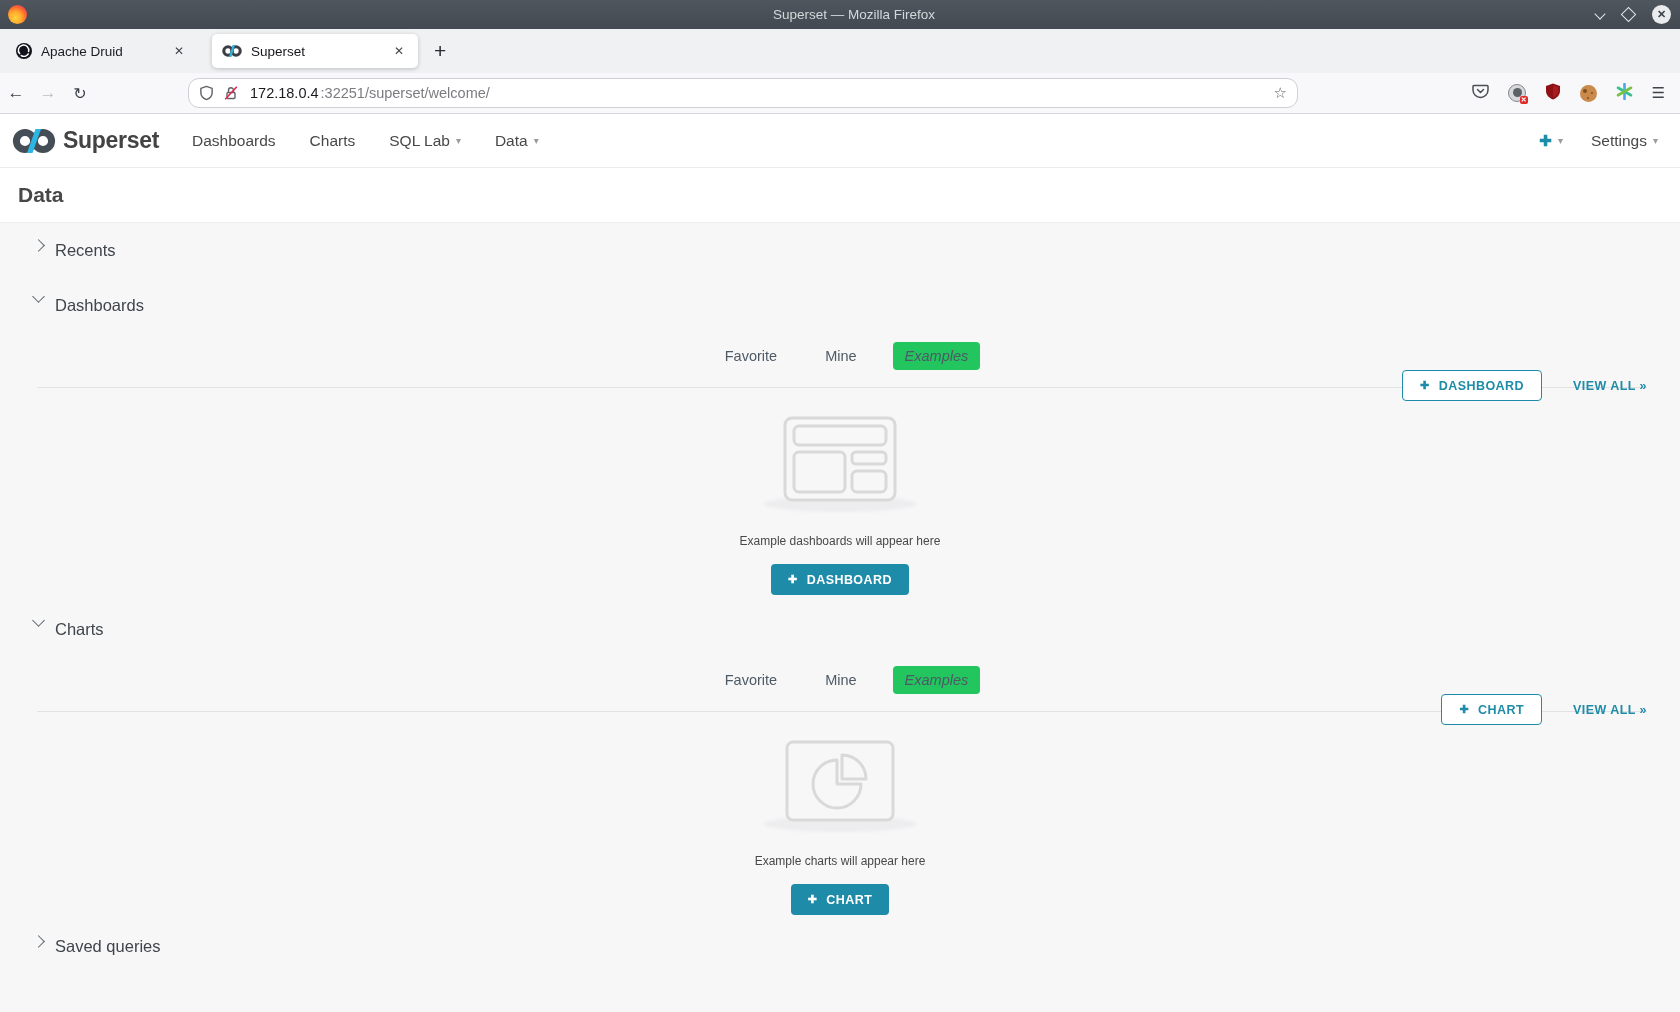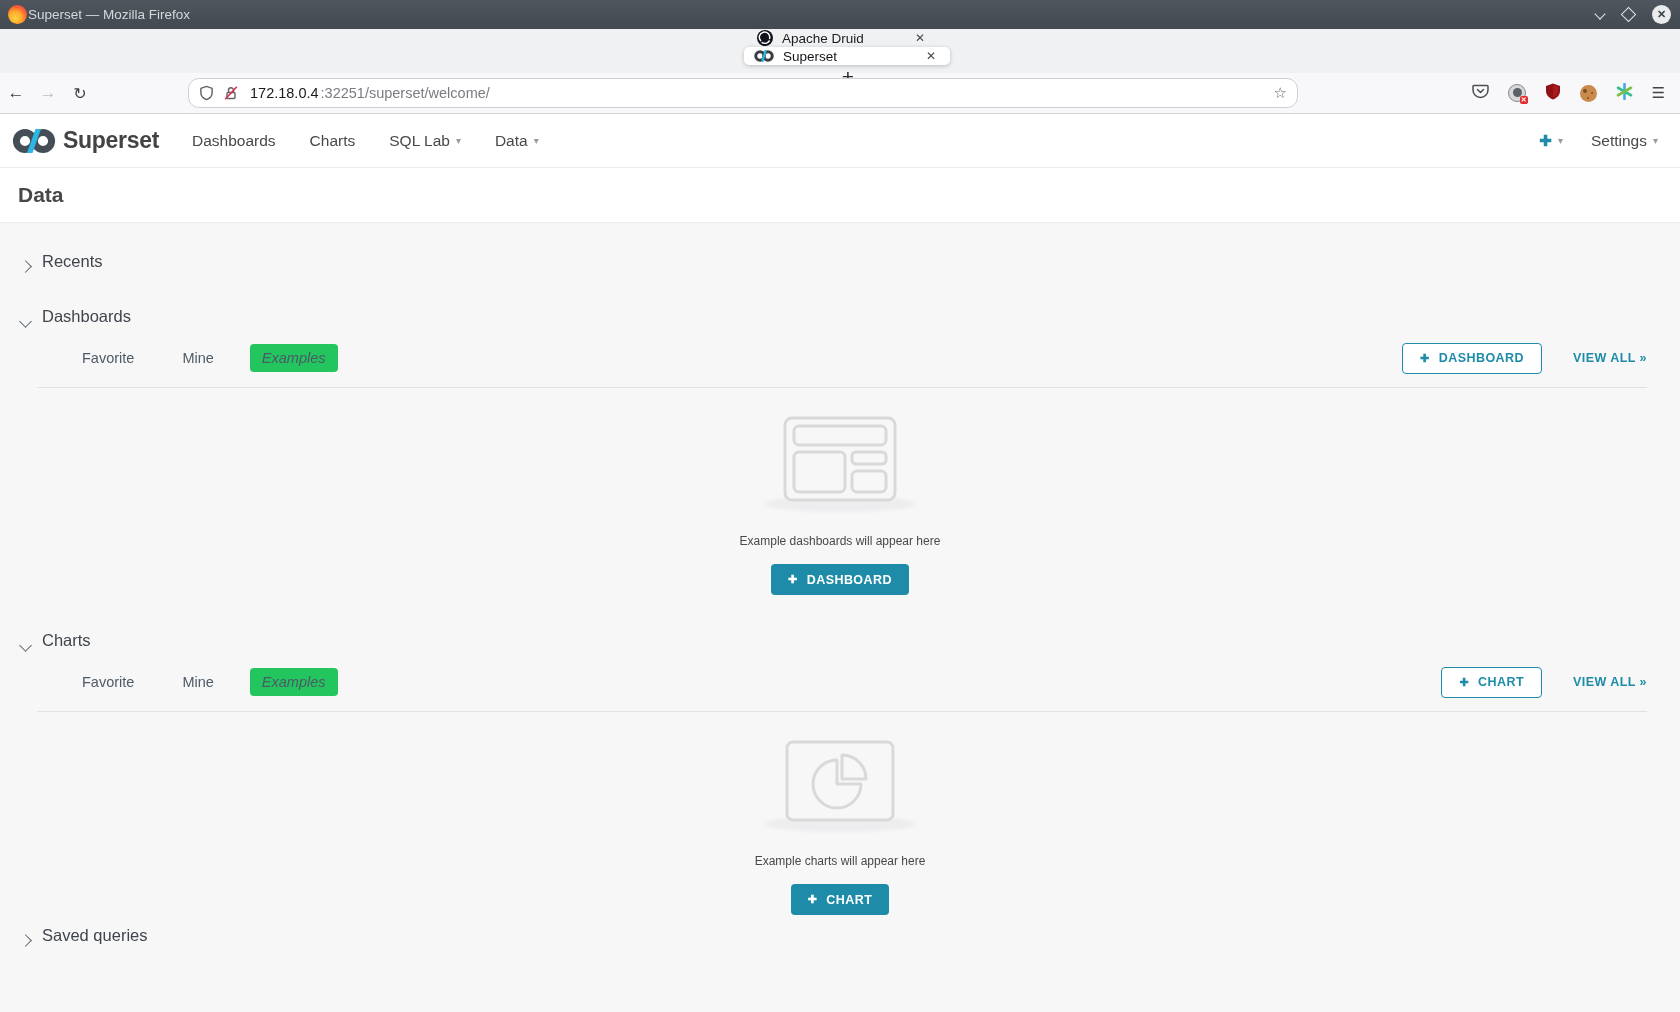--- a/index.html
+++ b/index.html
@@ -10,7 +10,7 @@
   .titlebar { height:29px; background:linear-gradient(#4f565e,#424950); display:flex; align-items:center; position:relative; }
   .ff-icon { width:19px; height:19px; margin-left:8px; border-radius:50%;
     background:radial-gradient(circle at 38% 68%, #ffd43b 0%, #ffa62e 38%, #ff652e 62%, #d9376b 88%); position:relative; z-index:1; }
-  .win-title { position:absolute; left:0; right:0; color:#d5d8db; font-size:13.5px;padding-left:28px; }
+  .win-title { position:absolute; left:0; right:0; text-align:center; color:#d5d8db; font-size:13.5px;padding-left:28px; }
   .win-controls { margin-left:auto; display:flex; align-items:center; gap:18px; margin-right:9px; z-index:1; }
   .wc-min { width:10px; height:10px; position:relative; }
   .wc-min::before { content:""; position:absolute; left:1px; top:0; width:7px; height:7px;

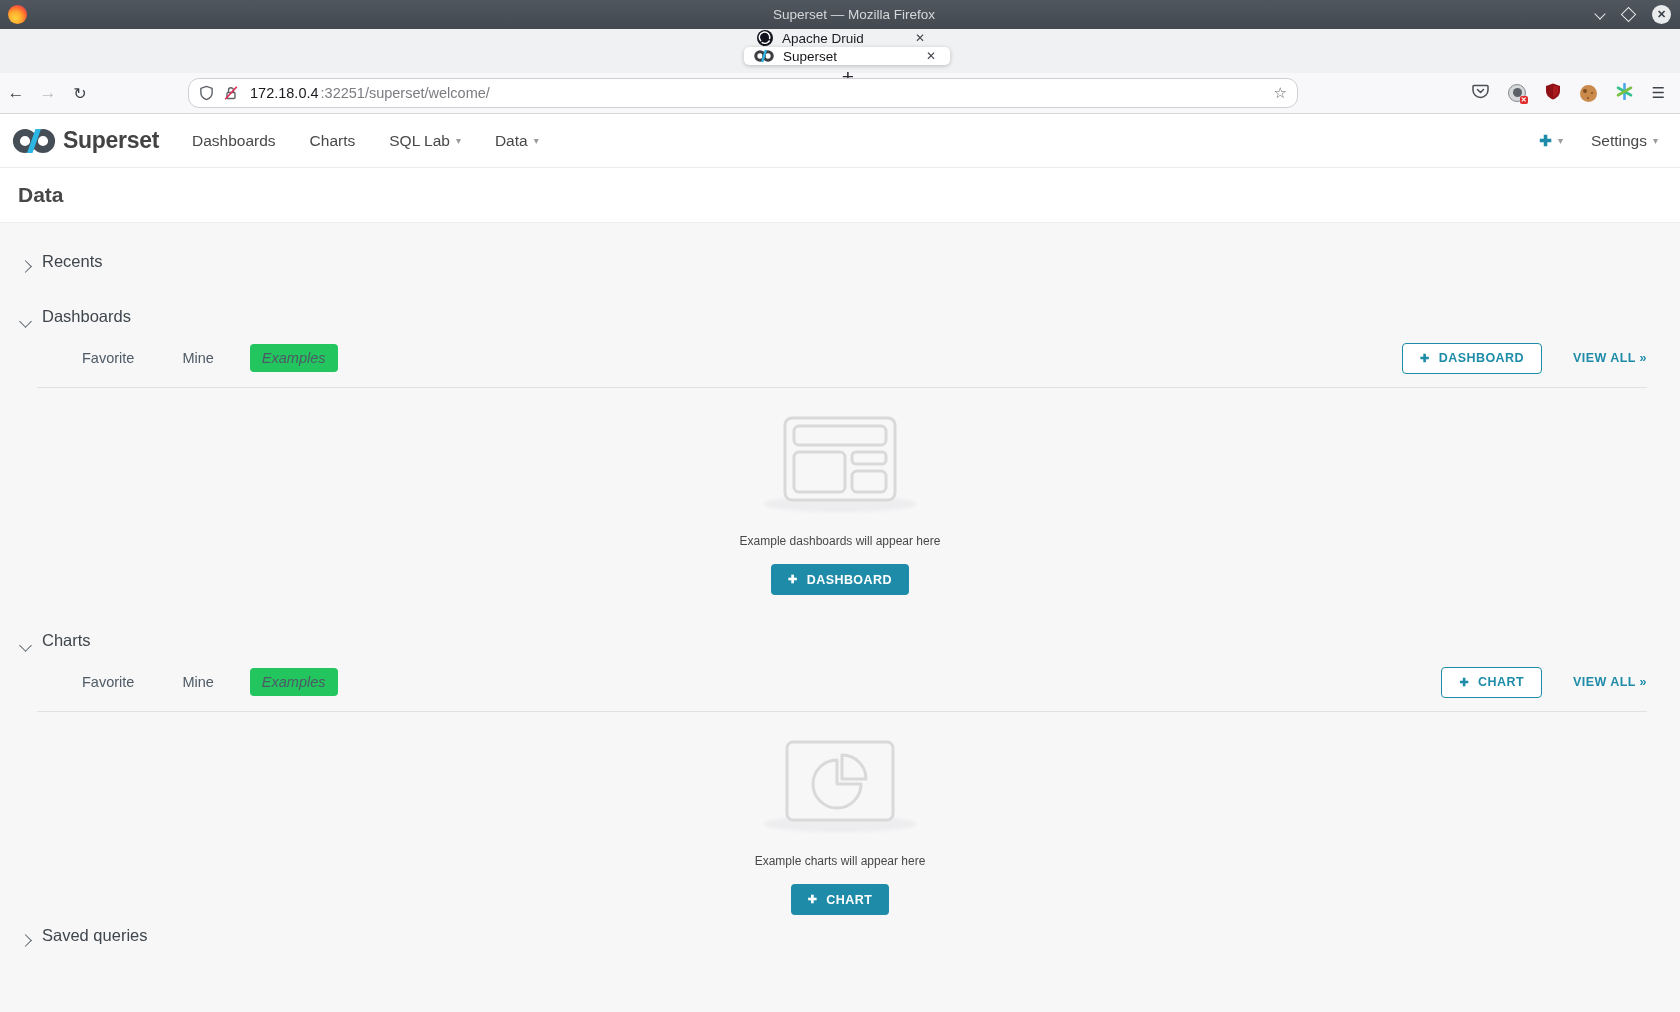--- a/index.html
+++ b/index.html
@@ -20,7 +20,7 @@
     font-size:11px; font-weight:bold; display:flex; align-items:center; justify-content:center; }
 
   
-  .tabbar { height:44px; background:#f0f1f3; display:flex; align-items:center;flex-direction:column; }
+  .tabbar { height:44px; background:#f0f1f3; display:flex; align-items:center; }
   .tab { height:34px; display:flex; align-items:center; border-radius:5px; padding:0 10px; cursor:default; }
   .tab.inactive { width:192px; margin-left:6px; color:#1b1b21; }
   .tab.active { width:206px; margin-left:14px; background:#ffffff; box-shadow:0 1px 4px rgba(0,0,0,.22); color:#15141a; }

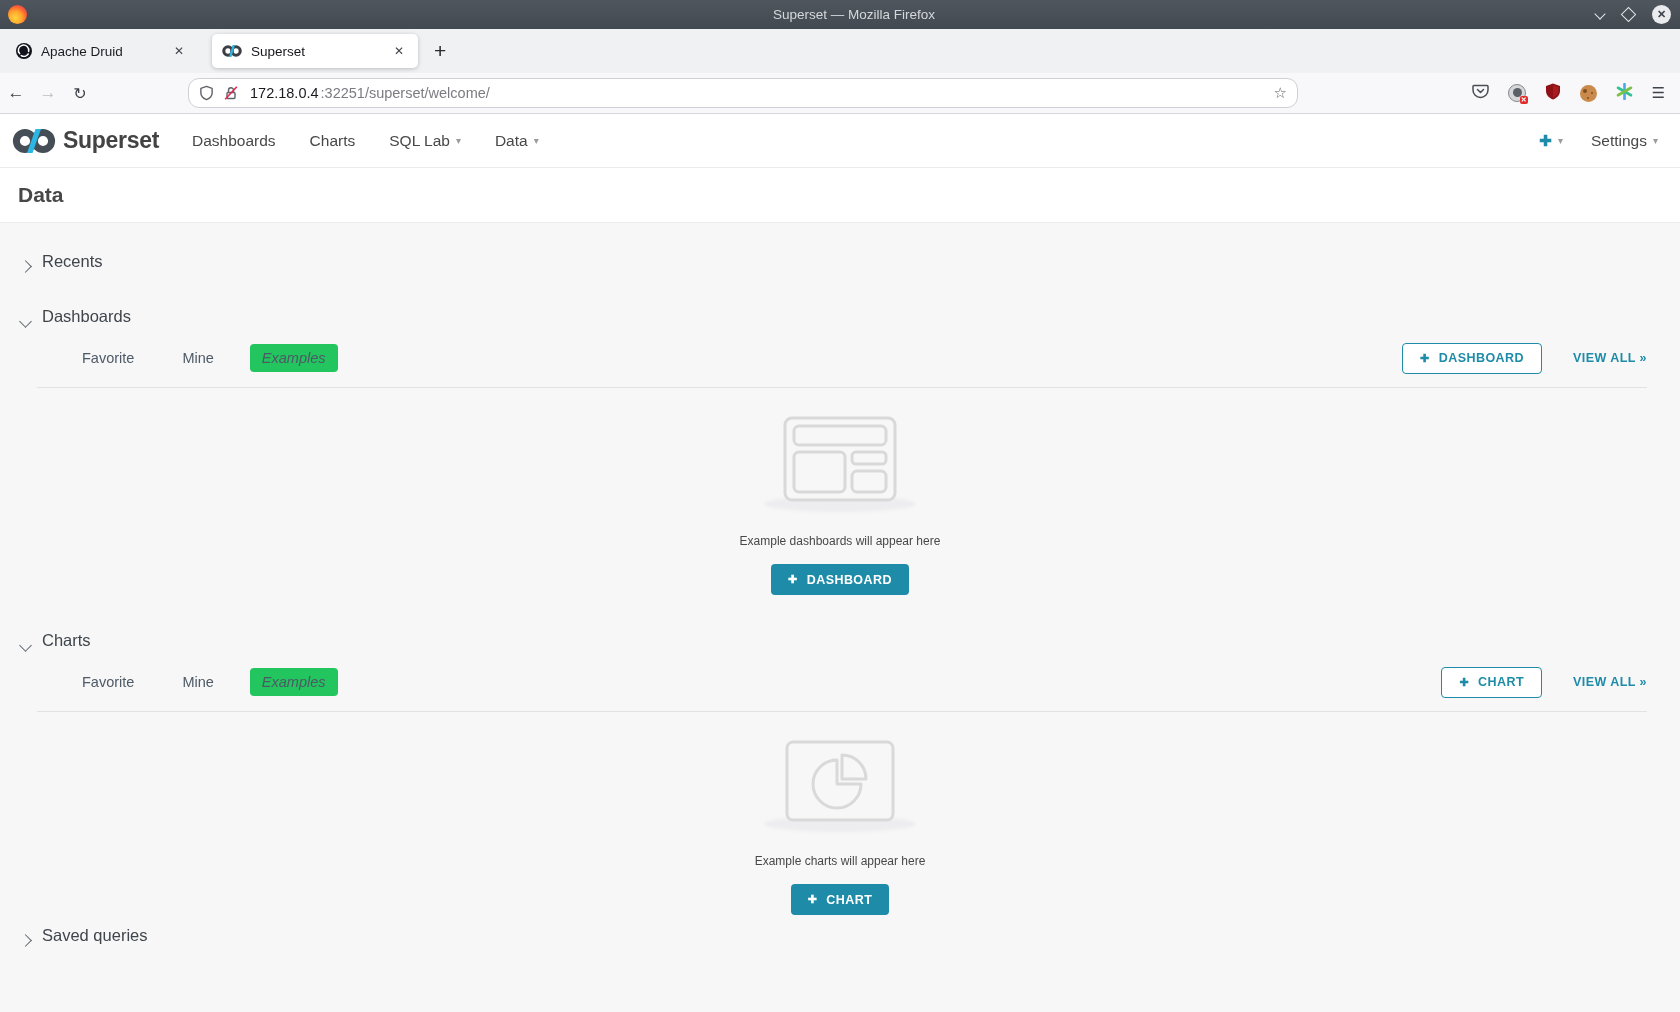--- a/index.html
+++ b/index.html
@@ -69,7 +69,7 @@
 
   
   .page-body { background:#f7f7f7; height:734px; }
-  .crow { display:flex; align-items:flex-end; height:30px; padding-left:21px; cursor:pointer; }
+  .crow { display:flex; align-items:flex-start; height:30px; padding-left:34px; cursor:pointer; }
   .crow .chev { width:9px; height:9px; border-right:1.8px solid #5f6771; border-bottom:1.8px solid #5f6771; flex:none; }
   .chev.right { transform:rotate(-45deg); margin-top:0; }
   .chev.down  { transform:rotate(45deg); margin-top:-4px; }

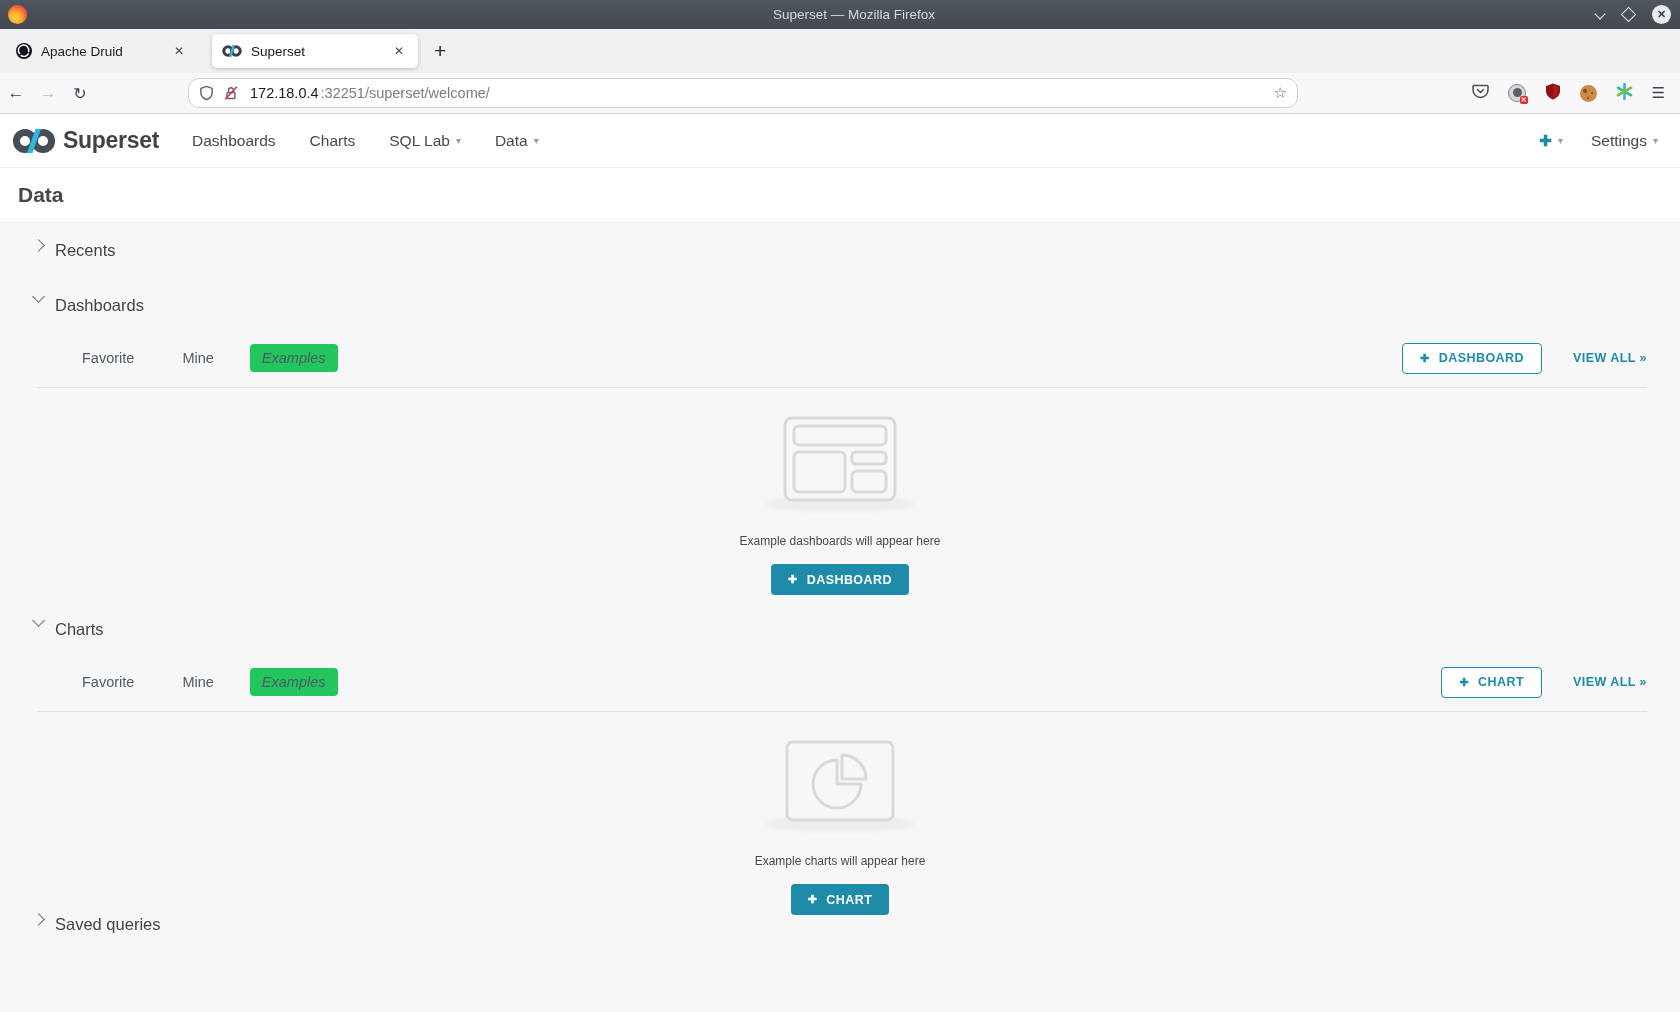--- a/index.html
+++ b/index.html
@@ -78,7 +78,7 @@
   .row-dash, .row-charts { margin-top:25px; }
   .row-saved { }
 
-  .controls-band { display:flex; align-items:center; height:32px; margin:16px 33px 0 33px; padding-left:37px; }
+  .controls-band { display:flex; align-items:center; height:32px; margin:16px 33px 0 33px; padding-left:37px;flex-direction:column; }
   .stabs { display:flex; align-items:center; }
   .stab { font-size:14.5px; color:#4e5a66; padding:6px 12px; border-radius:4px; margin-right:24px; cursor:pointer; }
   .stab.active { background:#22c55e;font-style:italic; }

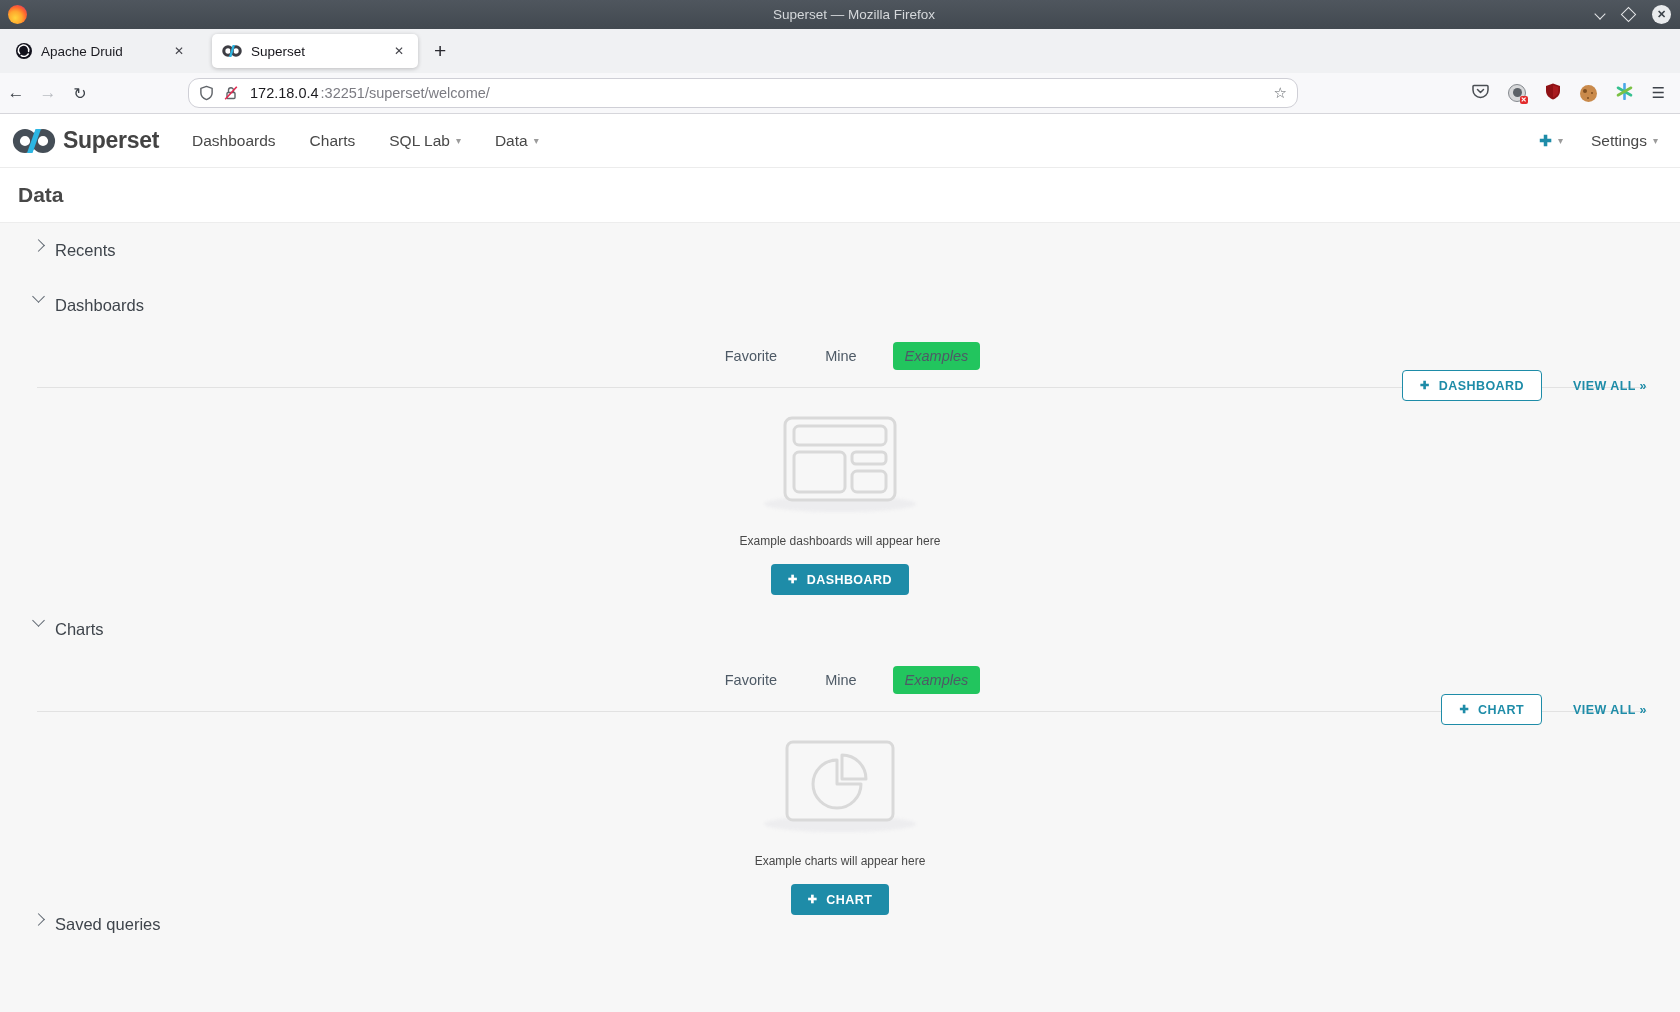--- a/index.html
+++ b/index.html
@@ -76,7 +76,7 @@
   .crow-label { margin-left:12px; font-size:16.5px; color:#3f454c; }
   .row-recents { padding-top:0; margin-top:18px; }
   .row-dash, .row-charts { margin-top:25px; }
-  .row-saved { }
+  .row-saved { margin-top:22px; }
 
   .controls-band { display:flex; align-items:center; height:32px; margin:16px 33px 0 33px; padding-left:37px;flex-direction:column; }
   .stabs { display:flex; align-items:center; }

